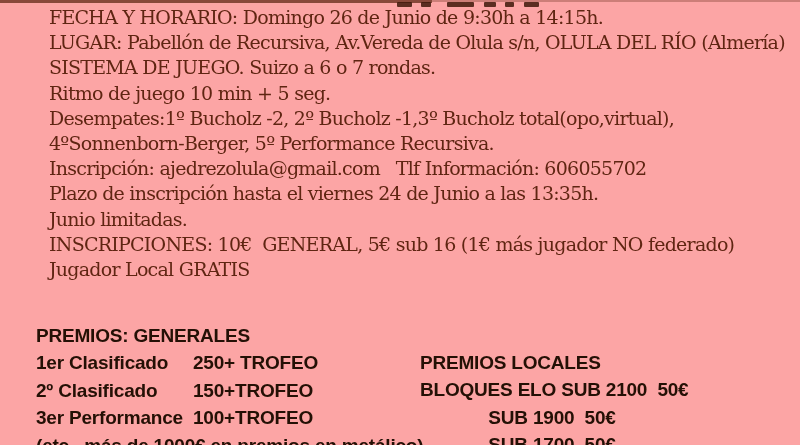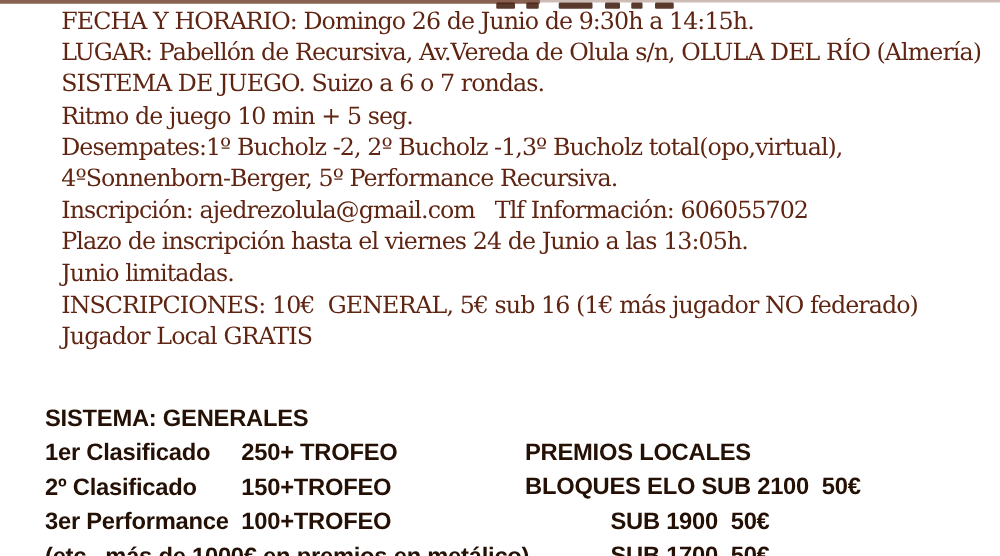--- a/index.html
+++ b/index.html
@@ -14,7 +14,7 @@
     position: relative;
     width: 800px;
     height: 445px;
-    background: #ffffff;
+    background: #fca5a5;
   }
 
   

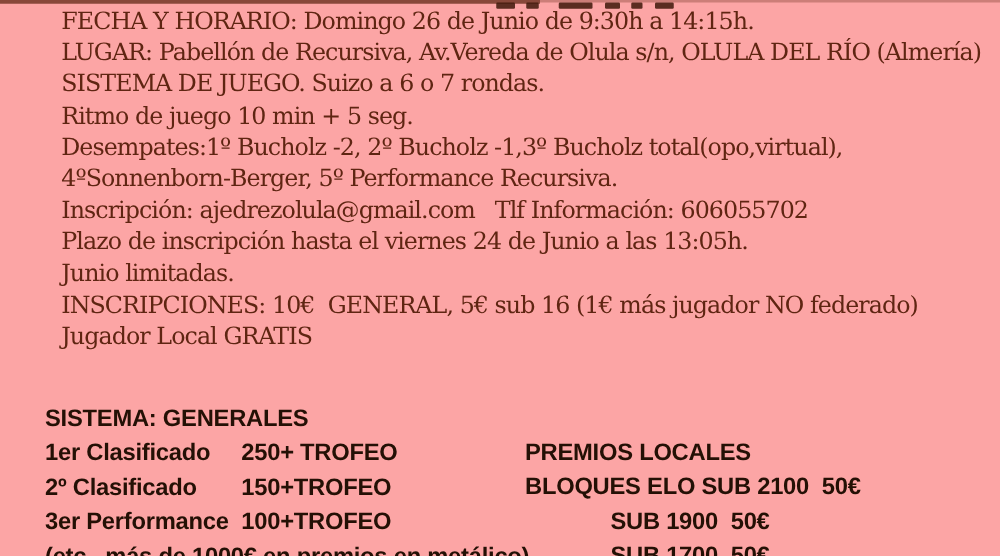--- a/index.html
+++ b/index.html
@@ -118,7 +118,7 @@
     <div class="info-line">Desempates:1º Bucholz -2, 2º Bucholz -1,3º Bucholz total(opo,virtual),</div>
     <div class="info-line">4ºSonnenborn-Berger, 5º Performance Recursiva.</div>
     <div class="info-line">Inscripción: ajedrezolula@gmail.com   Tlf Información: 606055702</div>
-    <div class="info-line">Plazo de inscripción hasta el viernes 24 de Junio a las 13:05h.</div>
+    <div class="info-line">Plazo de inscripción hasta el viernes 24 de Junio a las 13:35h.</div>
     <div class="info-line">Junio limitadas.</div>
     <div class="info-line">INSCRIPCIONES: 10€  GENERAL, 5€ sub 16 (1€ más jugador NO federado)</div>
     <div class="info-line">Jugador Local GRATIS</div>

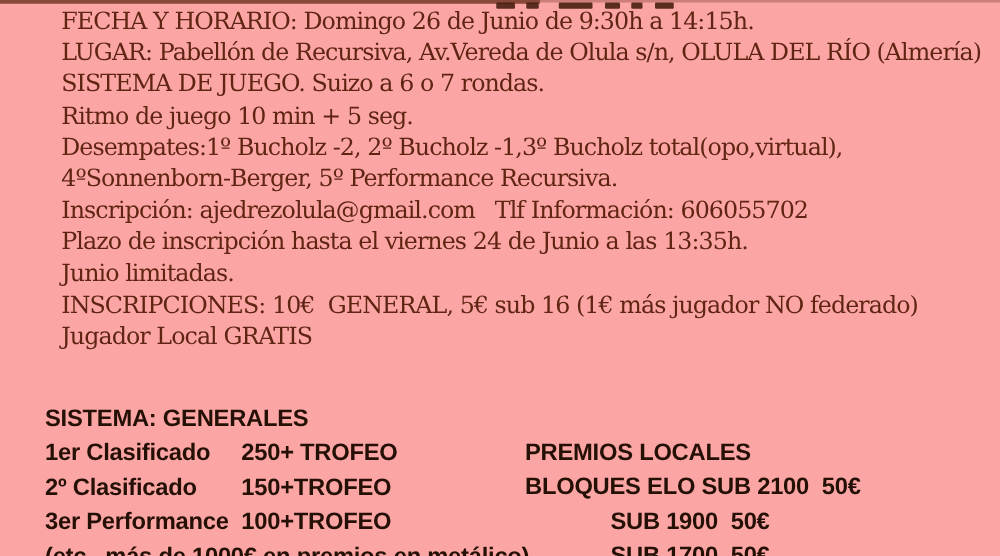--- a/index.html
+++ b/index.html
@@ -125,7 +125,7 @@
   </div>
 
   <div class="premios-generales">
-    <div class="premios-title">SISTEMA: GENERALES</div>
+    <div class="premios-title">PREMIOS: GENERALES</div>
     <div class="premio-row">
       <span class="premio-label">1er Clasificado</span>
       <span class="premio-prize">250+ TROFEO</span>

